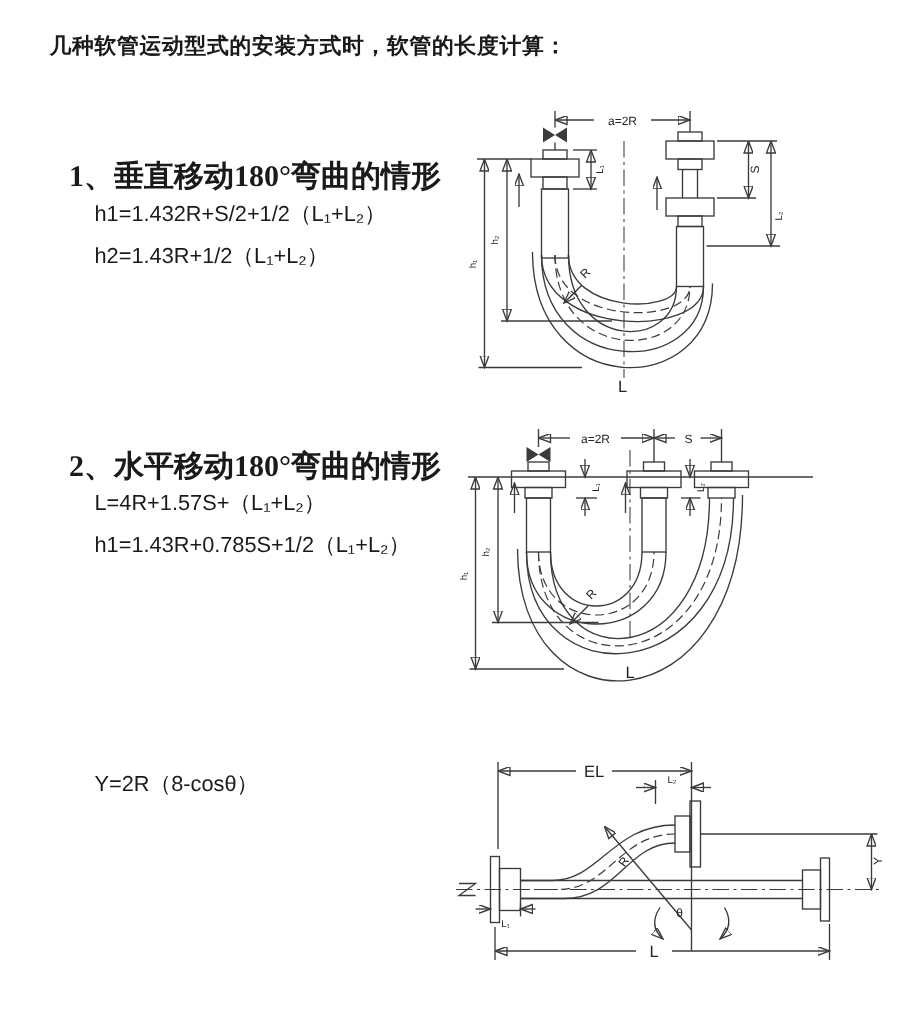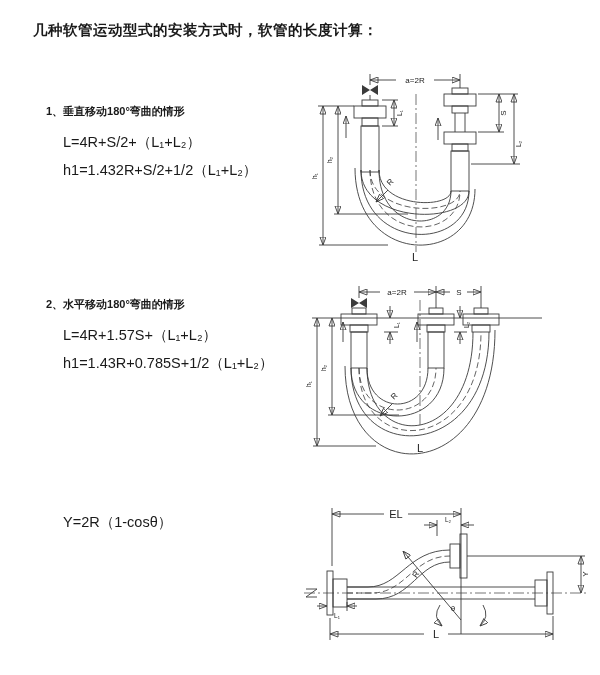--- a/index.html
+++ b/index.html
@@ -11,7 +11,7 @@
   .title{position:absolute;left:33px;top:21px;font-size:14.5px;font-weight:bold;letter-spacing:.5px;white-space:nowrap;}
   .sec{position:absolute;left:46px;width:290px;}
   #sec1{top:104px}#sec2{top:297px}#sec3{top:513px}
-  .sec .heading{font-size:11px;font-weight:bold;height:29px;white-space:nowrap;}
+  .sec .heading{font-size:20px;font-weight:bold;height:29px;white-space:nowrap;font-family:Liberation Serif, serif;}
   .sec .formula{font-size:14.5px;height:28px;padding-left:17px;white-space:nowrap;}
   svg.diag{position:absolute;}
   .diag line,.diag path,.diag rect{stroke:#3b3b3b;stroke-width:.9;fill:none;stroke-linecap:butt;}

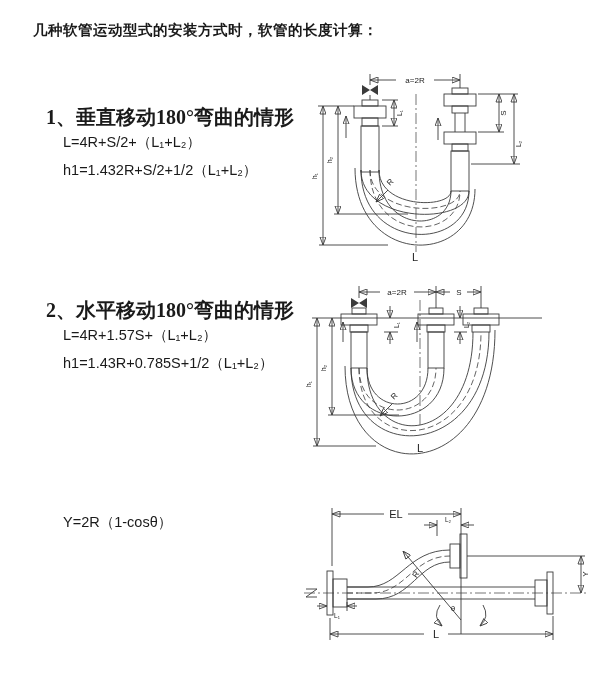--- a/index.html
+++ b/index.html
@@ -29,7 +29,6 @@
 
 <div class="sec" id="sec1">
   <div class="heading">1、垂直移动180°弯曲的情形</div>
-  <div class="formula">L=4R+S/2+（L₁+L₂）</div>
   <div class="formula">h1=1.432R+S/2+1/2（L₁+L₂）</div>
 </div>
 

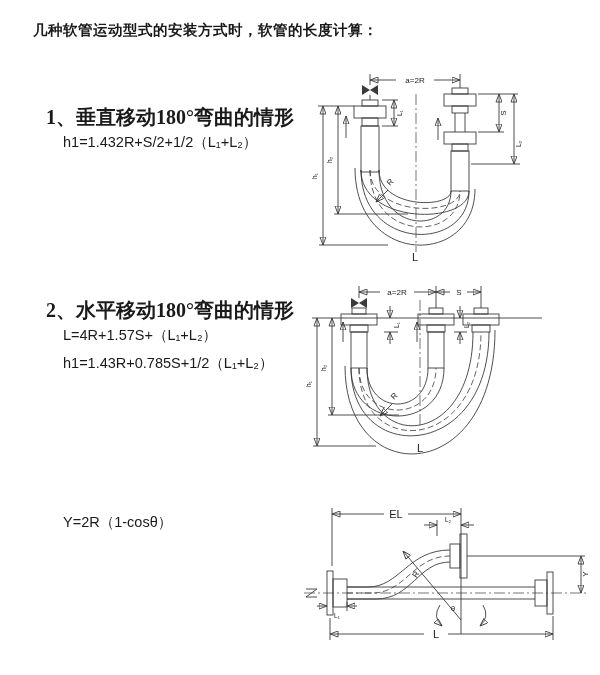--- a/index.html
+++ b/index.html
@@ -30,6 +30,7 @@
 <div class="sec" id="sec1">
   <div class="heading">1、垂直移动180°弯曲的情形</div>
   <div class="formula">h1=1.432R+S/2+1/2（L₁+L₂）</div>
+  <div class="formula">h2=1.43R+1/2（L₁+L₂）</div>
 </div>
 
 <div class="sec" id="sec2">

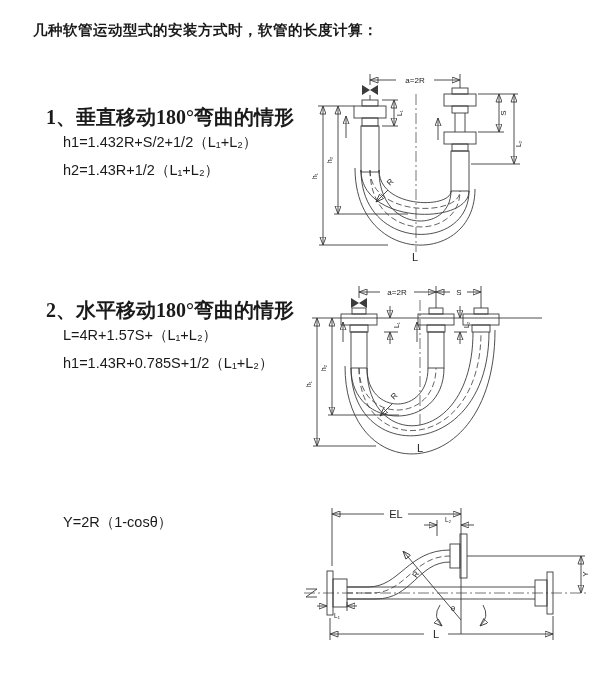--- a/index.html
+++ b/index.html
@@ -40,7 +40,7 @@
 </div>
 
 <div class="sec" id="sec3">
-  <div class="formula">Y=2R（1-cosθ）</div>
+  <div class="formula">Y=2R（8-cosθ）</div>
 </div>
 
 <svg class="diag" style="left:308px;top:64px" width="284" height="202" viewBox="0 0 284 202">

